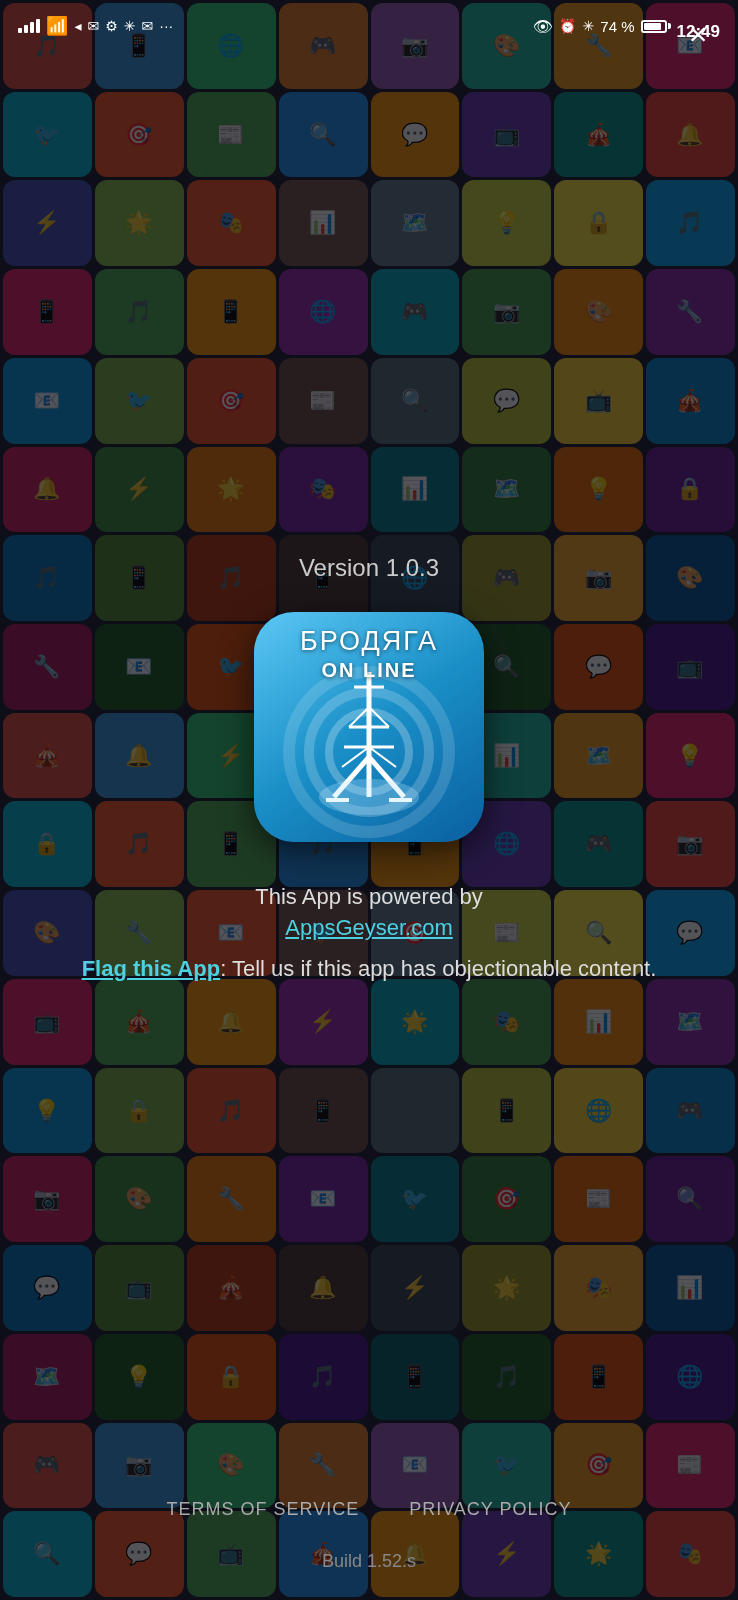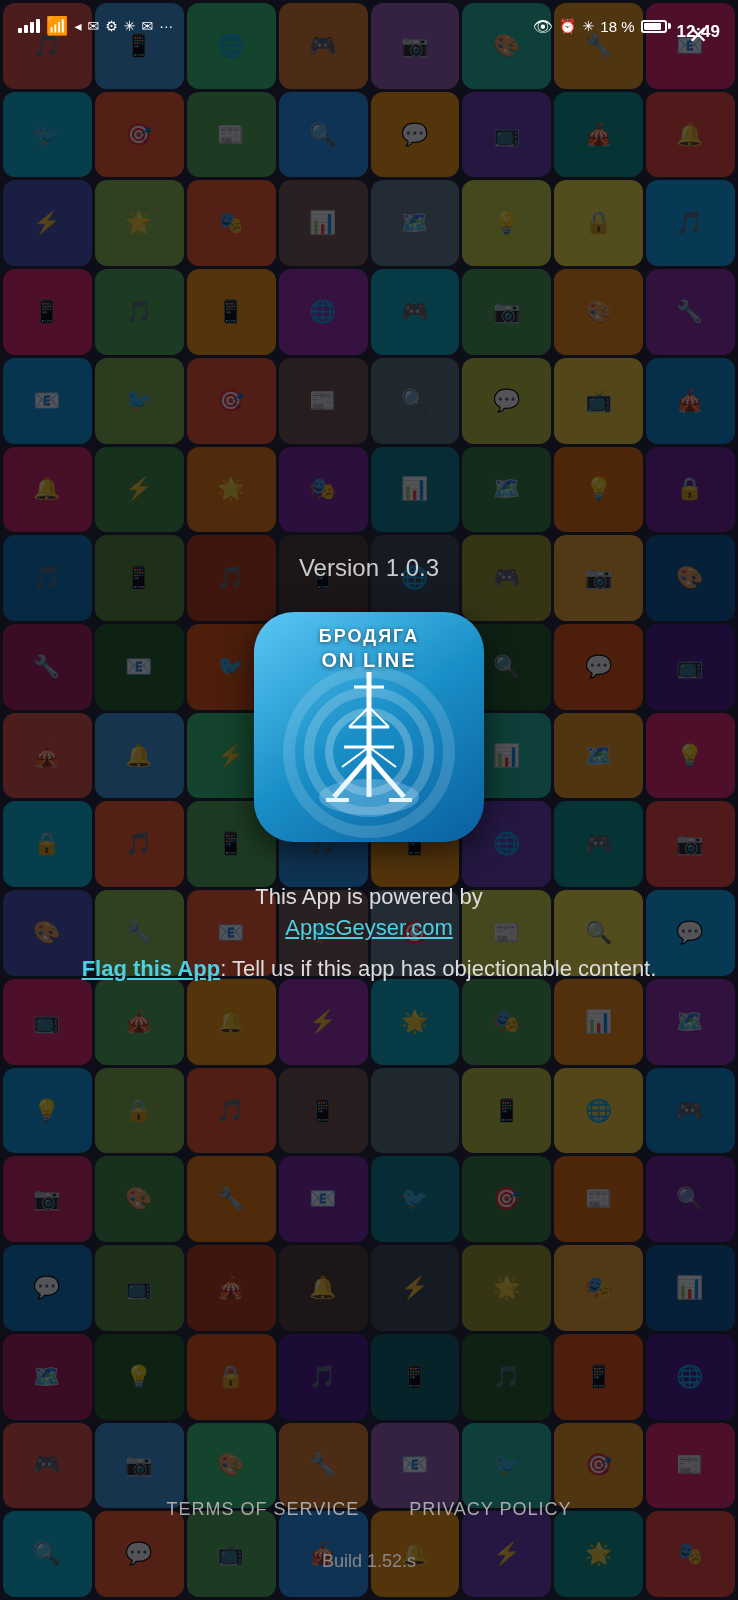--- a/index.html
+++ b/index.html
@@ -416,7 +416,7 @@
     <span style="font-size:16px;">👁</span>
     <span style="font-size:14px;">⏰</span>
     <span style="font-size:14px;">✳</span>
-    <span>18 %</span>
+    <span>74 %</span>
     <div class="battery-icon">
       <div class="battery-body">
         <div class="battery-fill"></div>

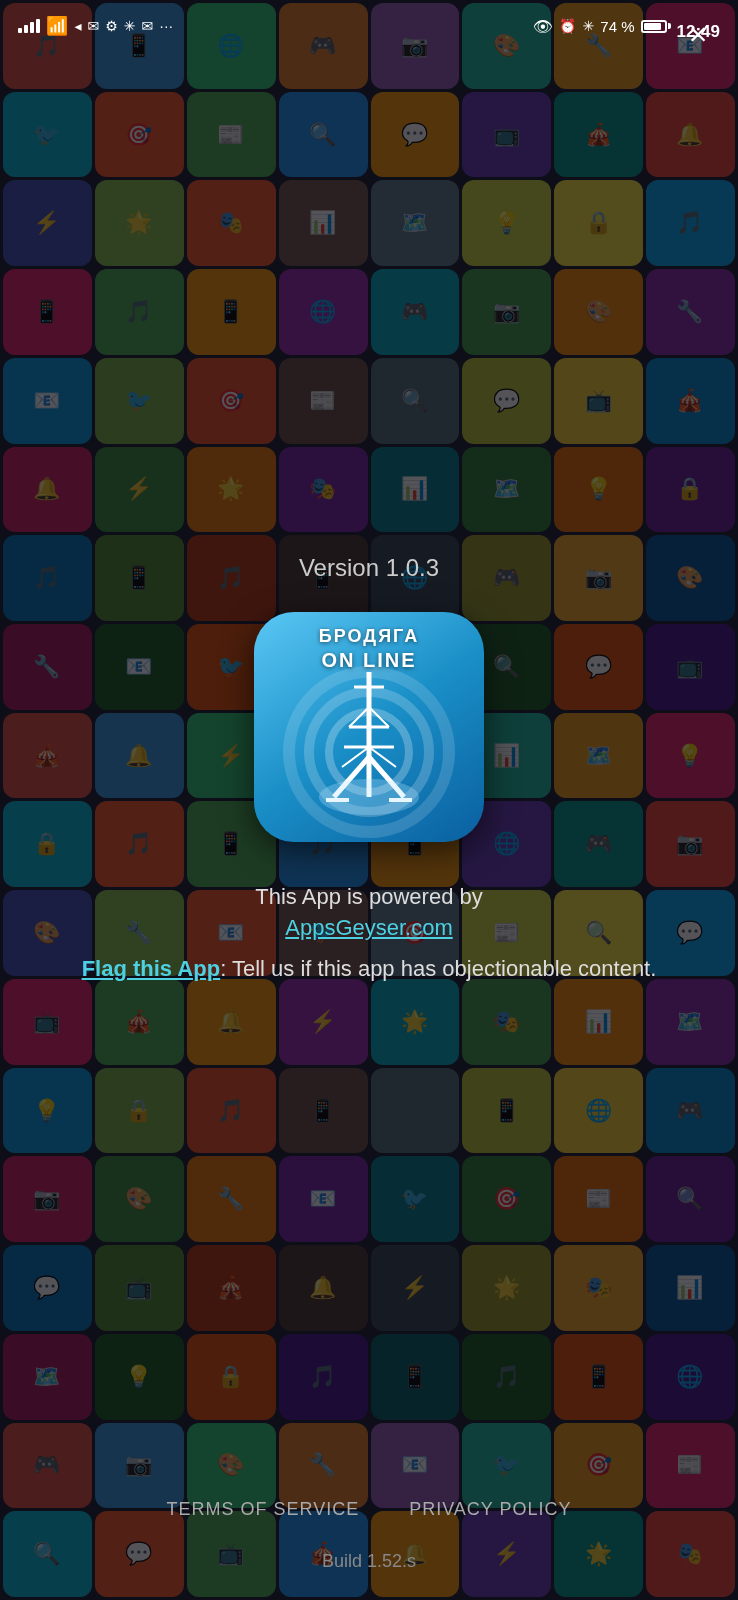--- a/index.html
+++ b/index.html
@@ -463,7 +463,7 @@
       </svg>
 
       <div style="position:absolute;top:14px;left:0;right:0;text-align:center;">
-        <div style="color:white;font-size:18px;font-weight:700;letter-spacing:2px;text-shadow:0 1px 4px rgba(0,0,0,0.6);">БРОДЯГА</div>
+        <div style="color:white;font-size:27px;font-weight:400;letter-spacing:2px;text-shadow:0 1px 4px rgba(0,0,0,0.6);">БРОДЯГА</div>
         <div style="color:white;font-size:20px;font-weight:900;letter-spacing:2px;text-shadow:0 1px 4px rgba(0,0,0,0.6);margin-top:2px;">ON LINE</div>
       </div>
     </div>

